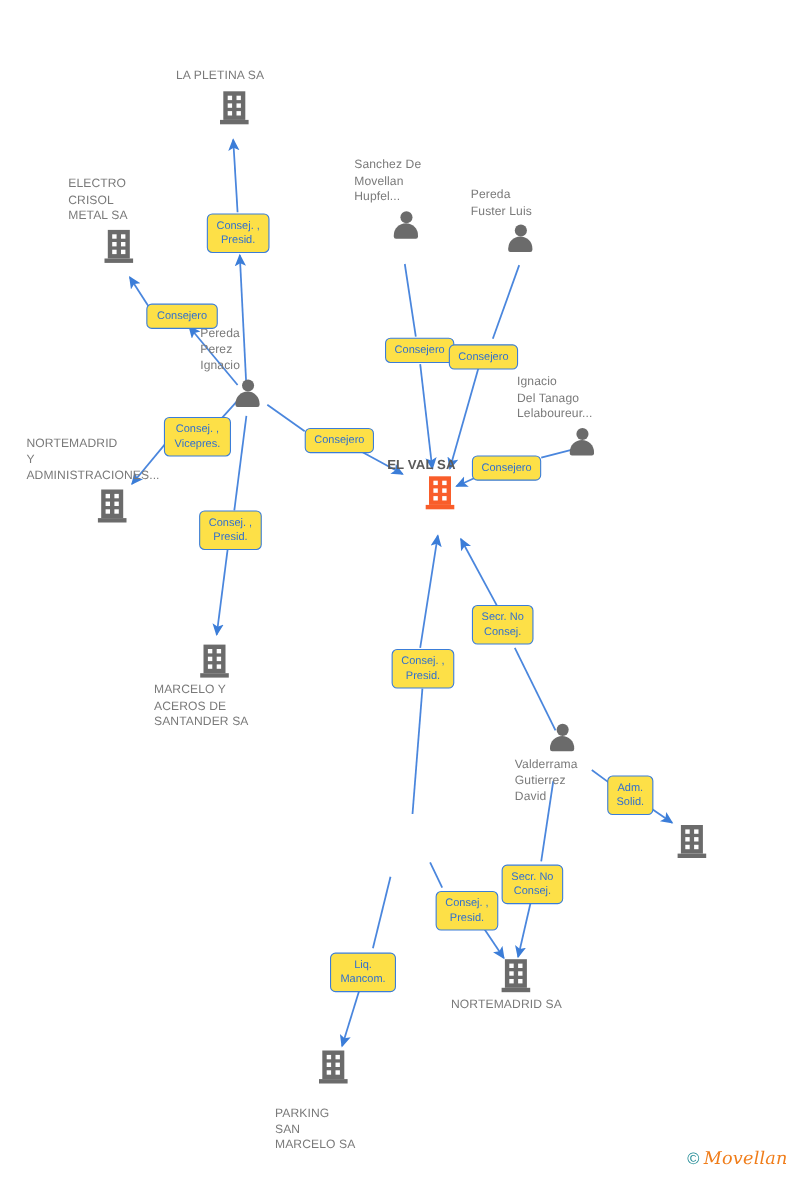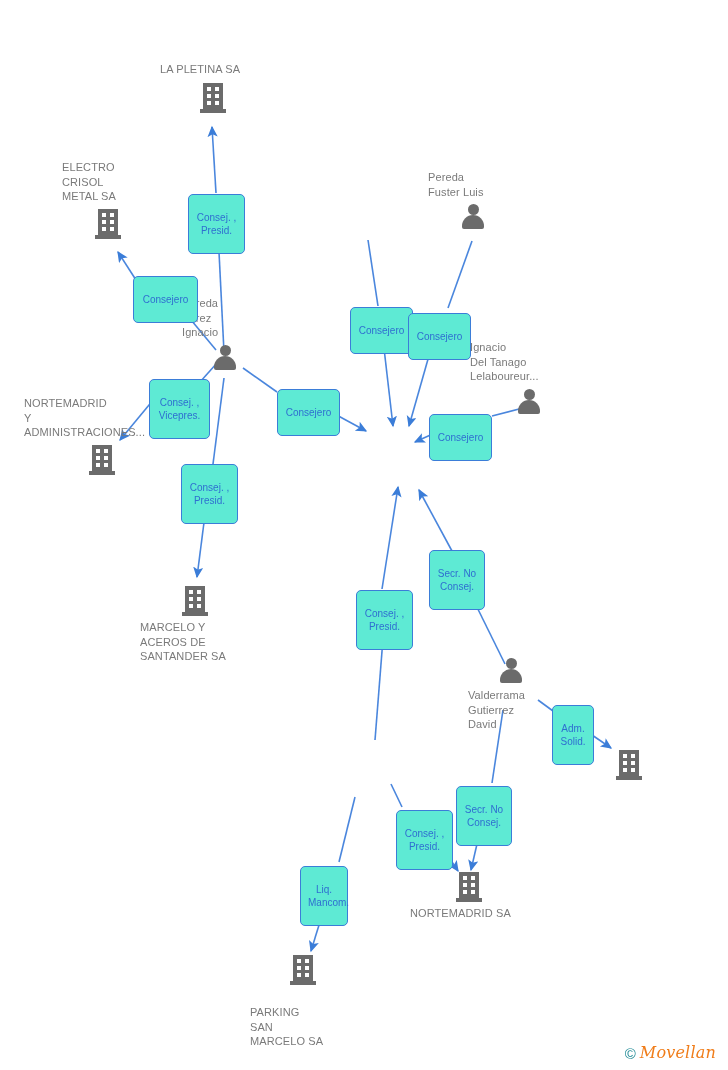--- a/index.html
+++ b/index.html
@@ -251,6 +251,15 @@
     </div>
   </div>
 
+  <div class="node person-node" style="left:322px;top:143px;width:94px;">
+    <div class="cap">Sanchez De
+Movellan
+Hupfel...</div>
+    <div class="person" style="margin-top:4px;">
+      <div class="head"></div>
+        <div class="torso"></div>
+    </div>
+  </div>
 
   <div class="node person-node" style="left:428px;top:170px;width:90px;">
     <div class="cap">Pereda

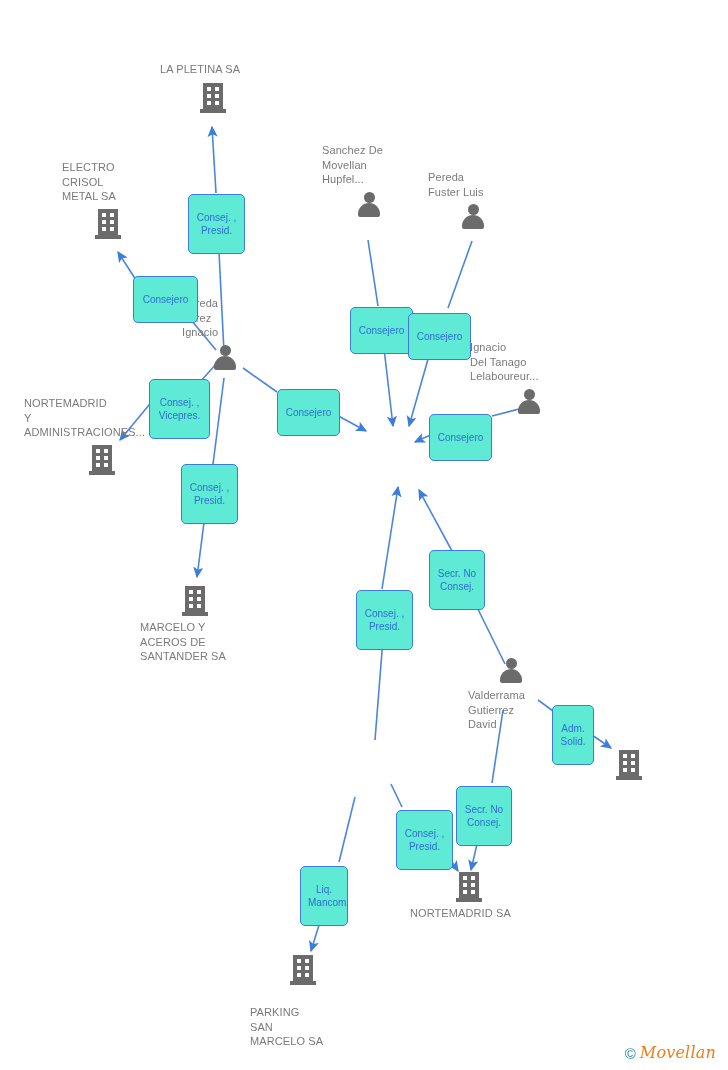--- a/index.html
+++ b/index.html
@@ -56,11 +56,11 @@
     position:absolute;
     border:1.2px solid #3b7dd8;
     border-radius:5px;
-    background:#5eead4;
+    background:#fde047;
     color:#2f6fd0;
     font-size:10px;
     line-height:13px;
-    padding:16px 7px;
+    padding:4px 7px;
     text-align:center;
     white-space:pre-line;
     box-sizing:border-box;

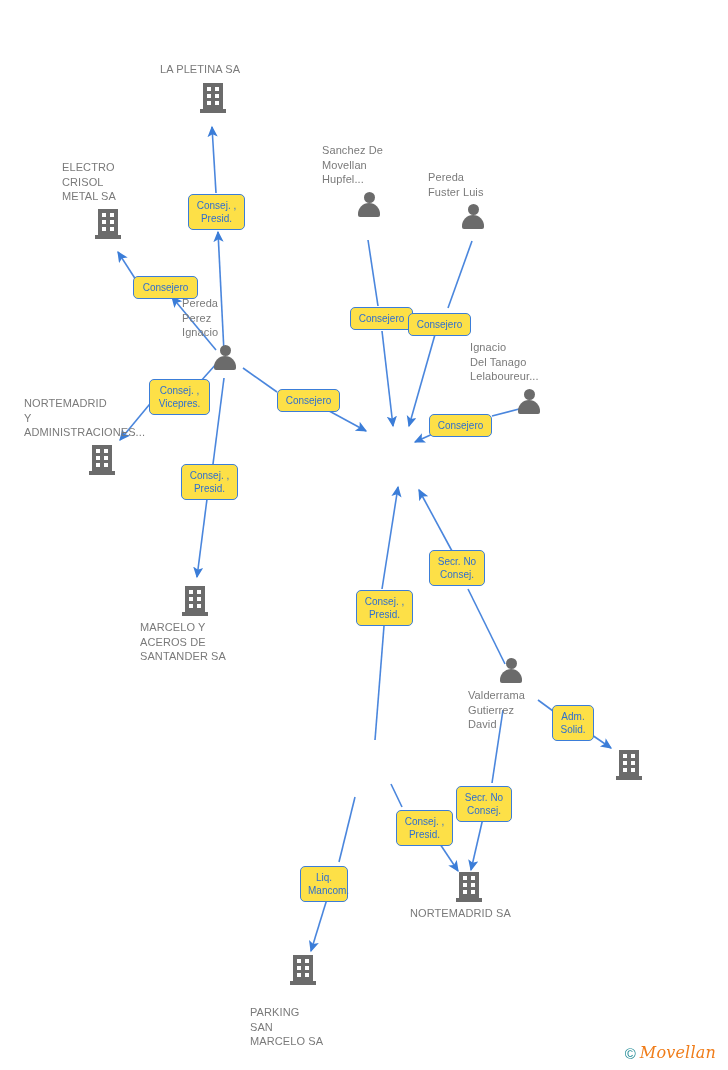--- a/index.html
+++ b/index.html
@@ -197,6 +197,19 @@
 SANTANDER SA</div>
   </div>
 
+  <div class="node focus" style="left:352px;top:415px;width:96px;">
+    <div class="cap">EL VAL SA</div>
+    <div class="bldg orange" style="margin-top:3px;">
+      <div class="body"></div>
+        <div class="base"></div>
+      <div class="win" style="left:7px;top:4px;"></div>
+        <div class="win" style="left:15px;top:4px;"></div>
+      <div class="win" style="left:7px;top:11px;"></div>
+        <div class="win" style="left:15px;top:11px;"></div>
+      <div class="win" style="left:7px;top:18px;"></div>
+        <div class="win" style="left:15px;top:18px;"></div>
+    </div>
+  </div>
 
   <div class="node company" style="left:565px;top:750px;width:128px;">
     <div class="bldg">

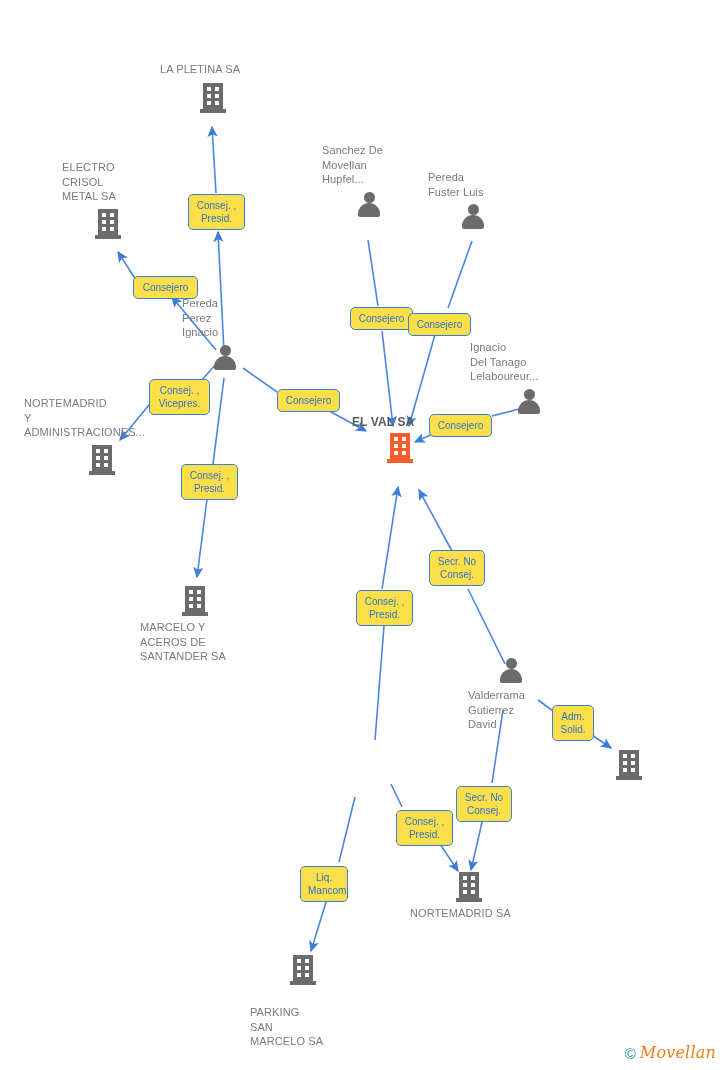--- a/index.html
+++ b/index.html
@@ -338,7 +338,7 @@
   <div class="chip" style="left:396px;top:810px;width:57px;">Consej. ,
 Presid.</div>
 
-  <div class="chip" style="left:300px;top:866px;width:48px;">Liq.
+  <div class="chip" style="left:300px;top:866px;width:60px;">Liq.
 Mancom.</div>
 
   <div id="brand">

